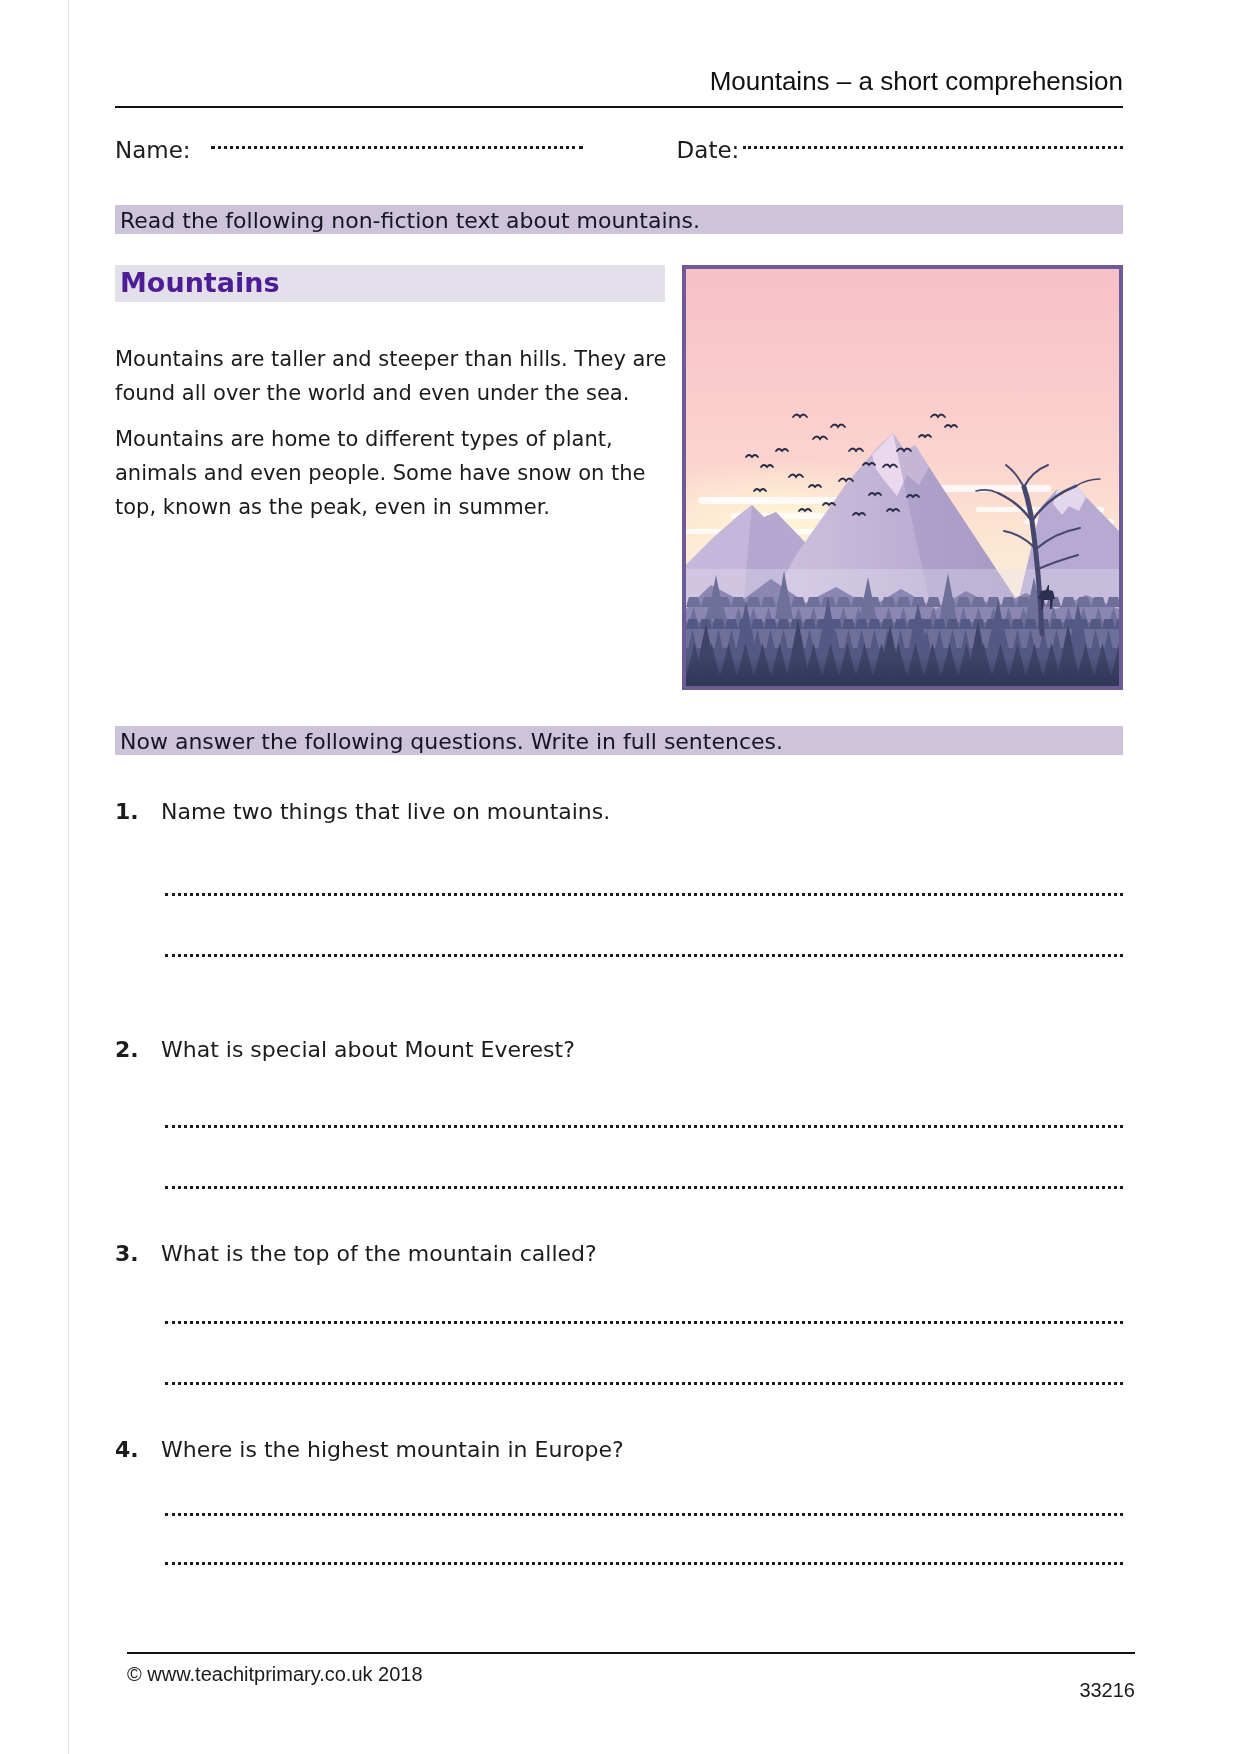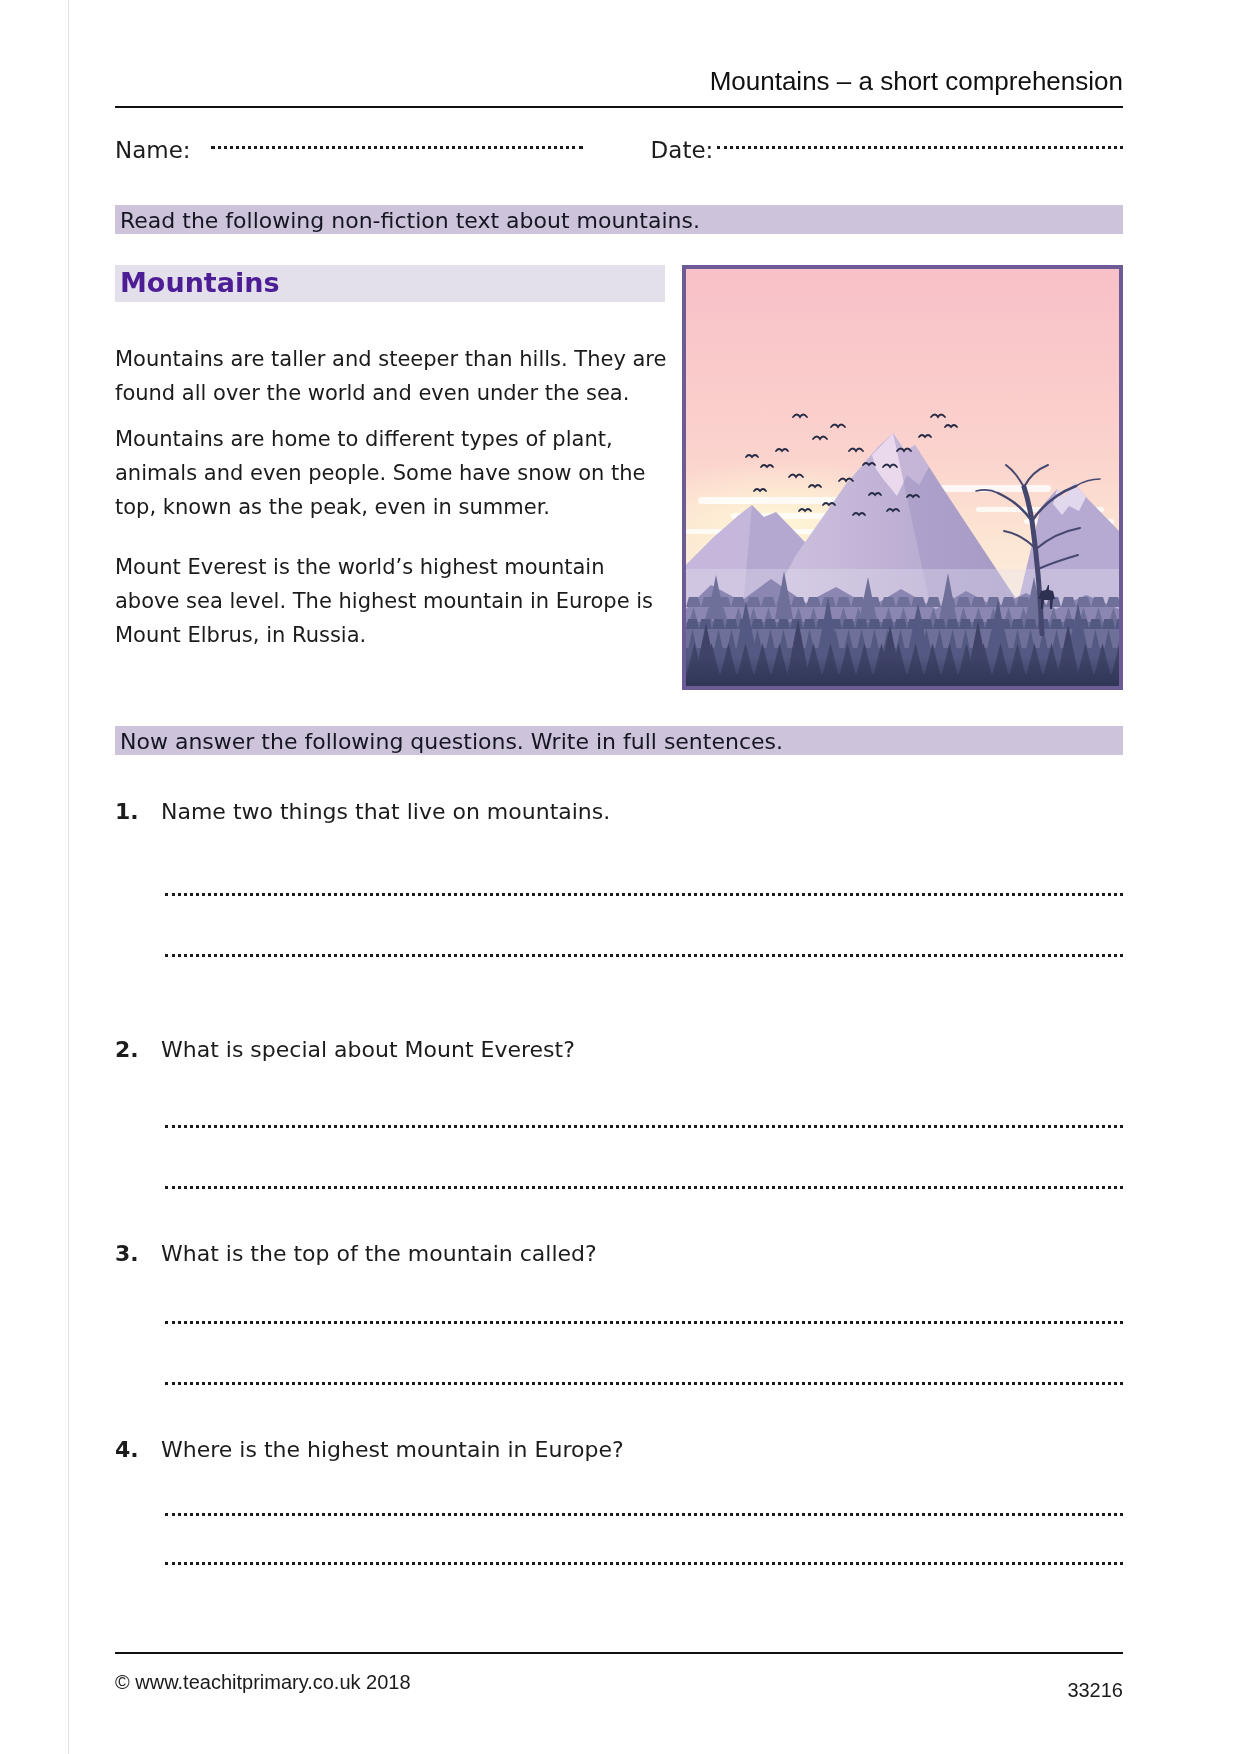--- a/index.html
+++ b/index.html
@@ -22,7 +22,7 @@
   .leader { border-bottom:3px dotted #1b1b1b; height:0; margin-bottom:5px; }
   .leader.name-leader { width:372px; margin-left:20px; }
   .leader.date-leader { flex:1; margin-left:4px; }
-  .date-label { margin-left:68px; }
+  .date-label { margin-left:94px; }
 
   .highlight-bar {
     margin-top:40px; background:#cdc4dc; padding:3px 10px 0 5px;

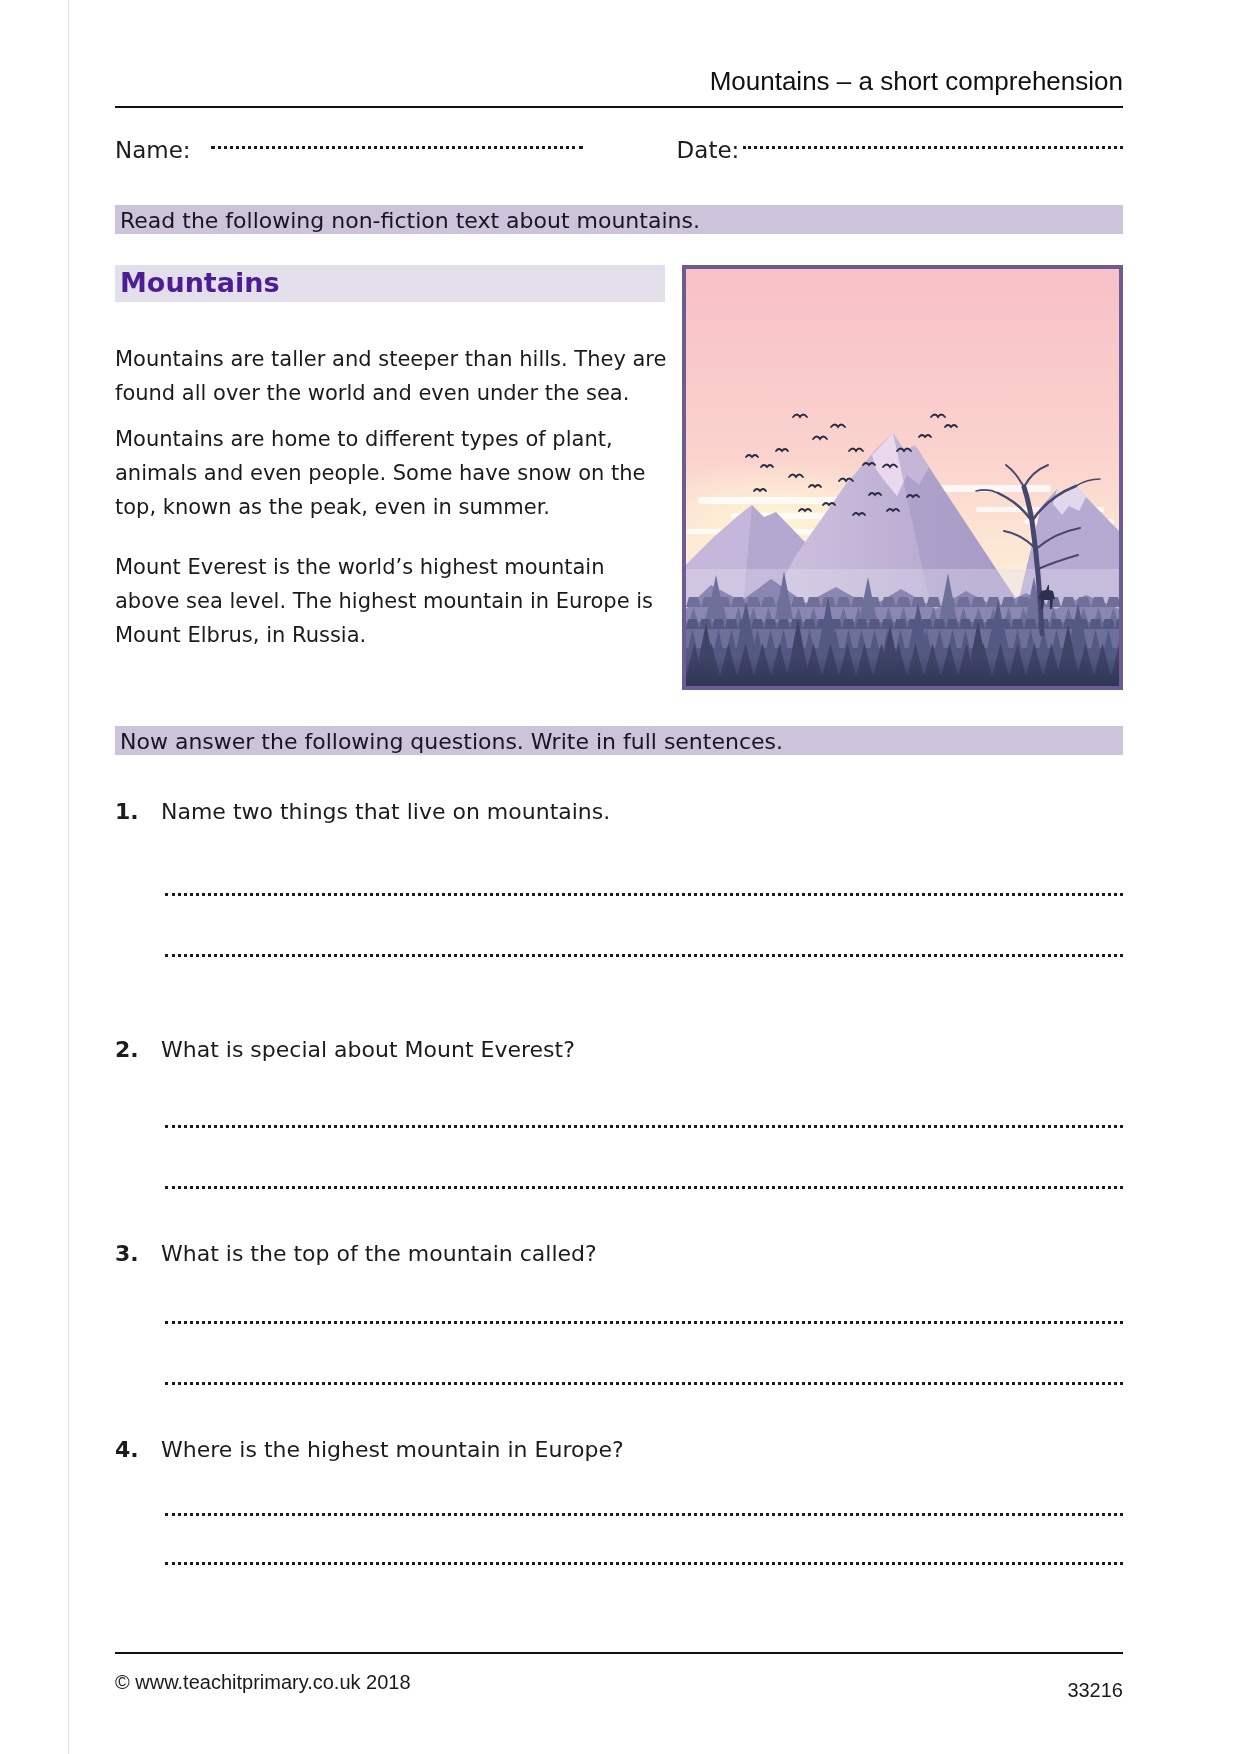--- a/index.html
+++ b/index.html
@@ -92,7 +92,6 @@
       <div class="passage-heading">Mountains</div>
       <p class="p1">Mountains are taller and steeper than hills. They are found all over the world and even under the sea.</p>
       <p class="p2">Mountains are home to different types of plant, animals and even people. Some have snow on the top, known as the peak, even in summer.</p>
-      <p class="p3">Mount Everest is the world’s highest mountain above sea level. The highest mountain in Europe is Mount Elbrus, in Russia.</p>
 
       <div class="illustration">
         <svg viewBox="0 0 433 417" preserveAspectRatio="none">

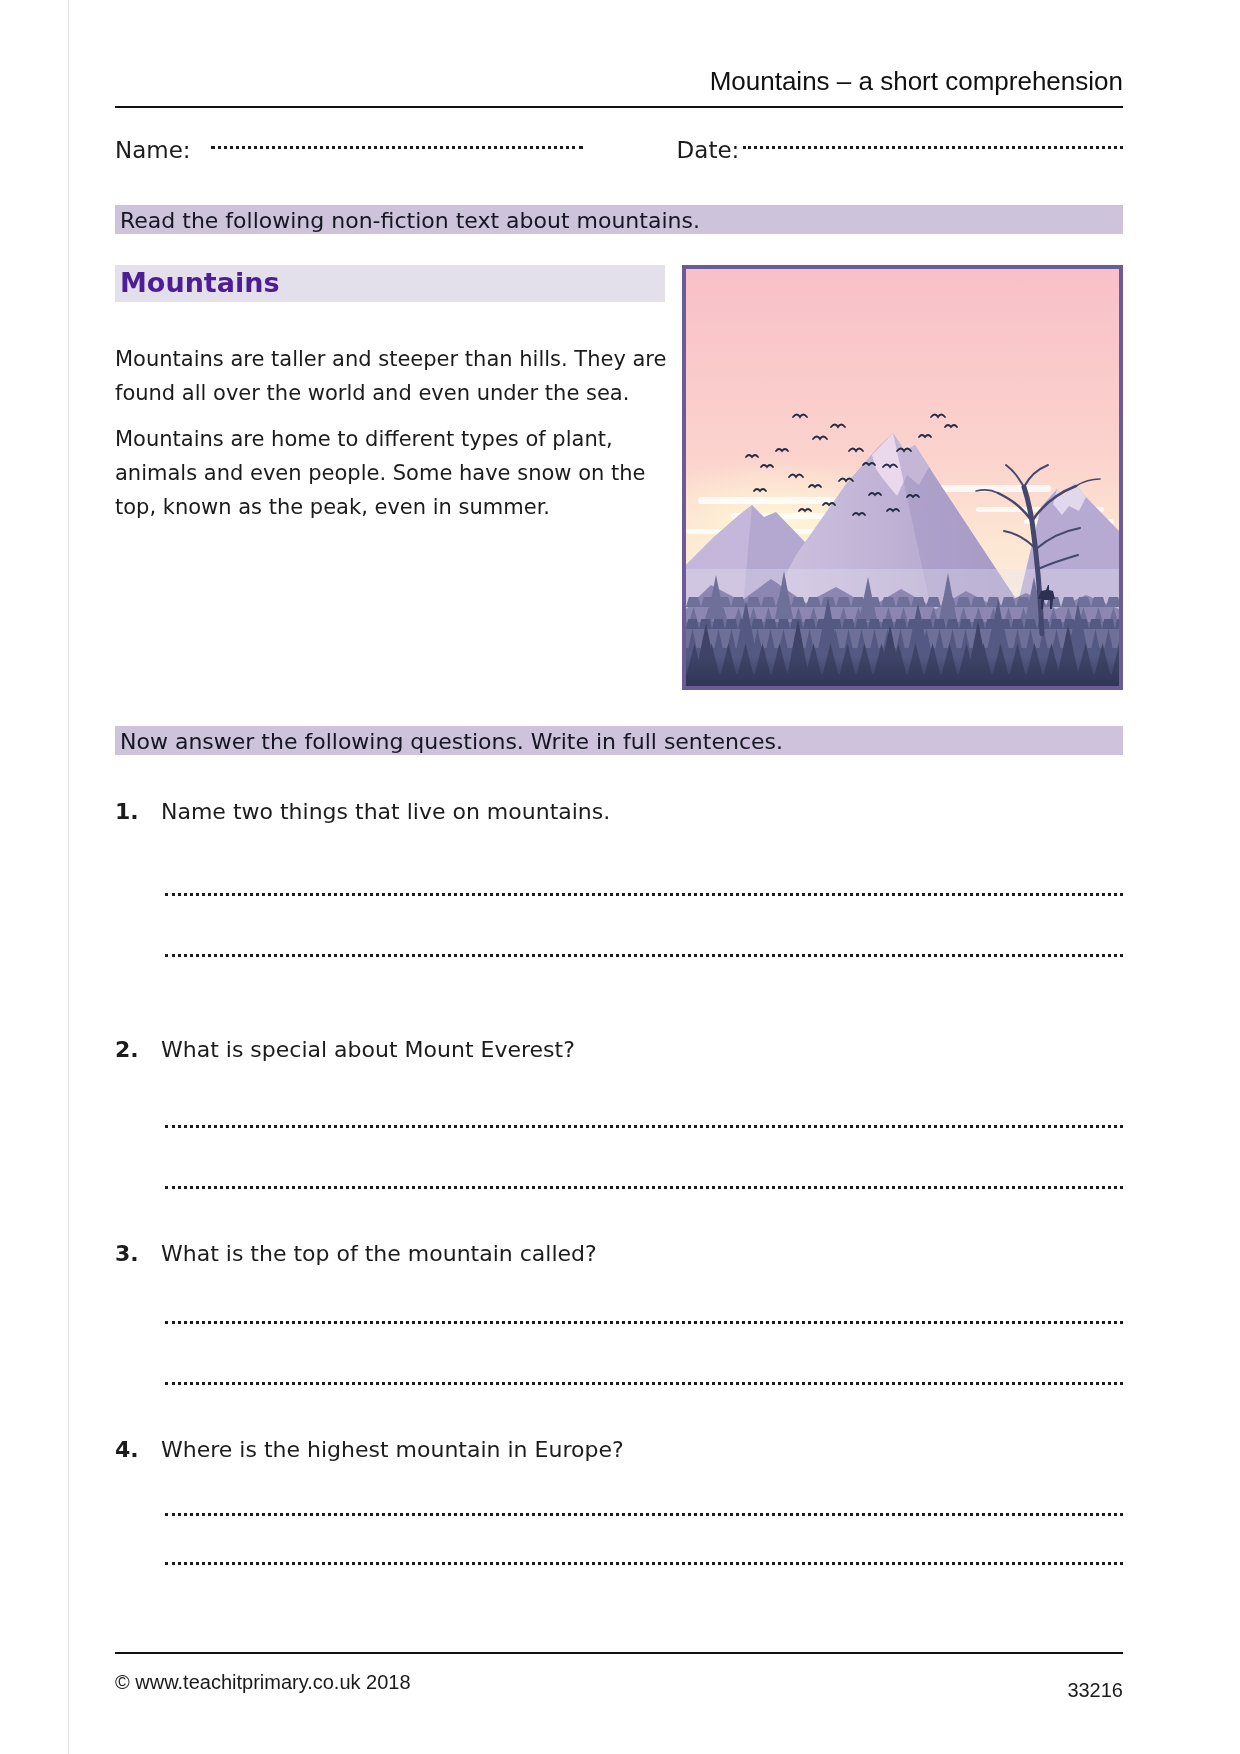--- a/index.html
+++ b/index.html
@@ -60,10 +60,10 @@
   .q4 .l1 { margin-top:48px; } .q4 .l2 { margin-top:46px; }
 
   .footer {
-    position:absolute; top:1652px; left:115px; width:1008px;
+    position:absolute; top:1652px; left:127px; width:1008px;
     border-top:2px solid #111; padding-top:9px;
     font-family:"Liberation Sans", sans-serif; font-size:20px; color:#1a1a1a;
-    display:flex; align-items:center;
+    display:flex; align-items:flex-start;
   }
   .f-left { flex:1; text-align:left; }
   .f-mid  { flex:0 0 auto; text-align:center;margin-top:16px; }

